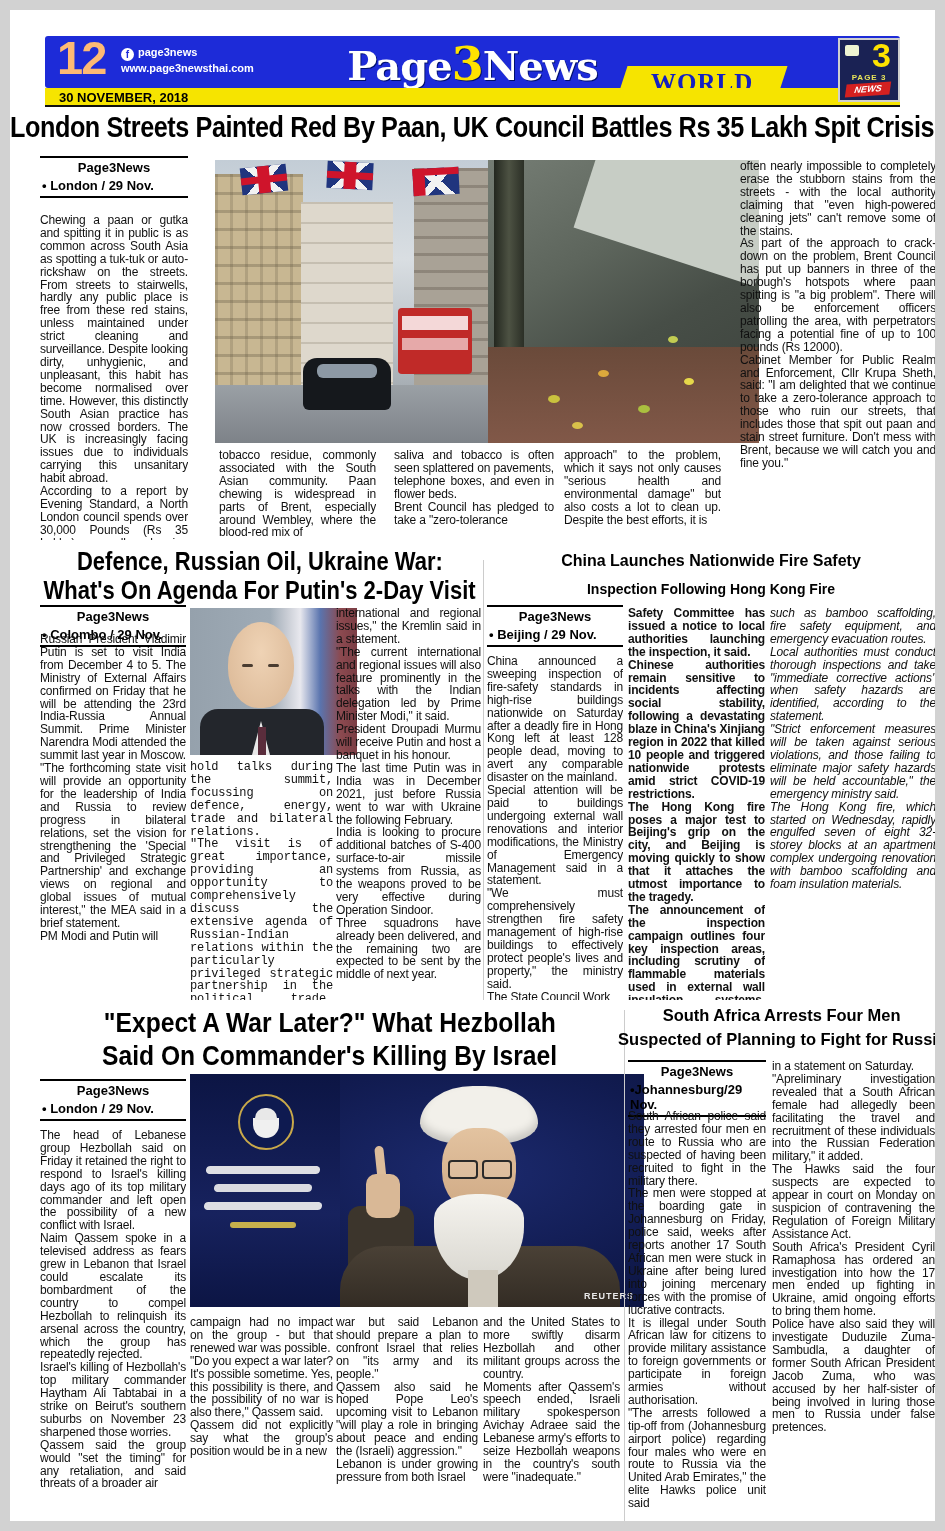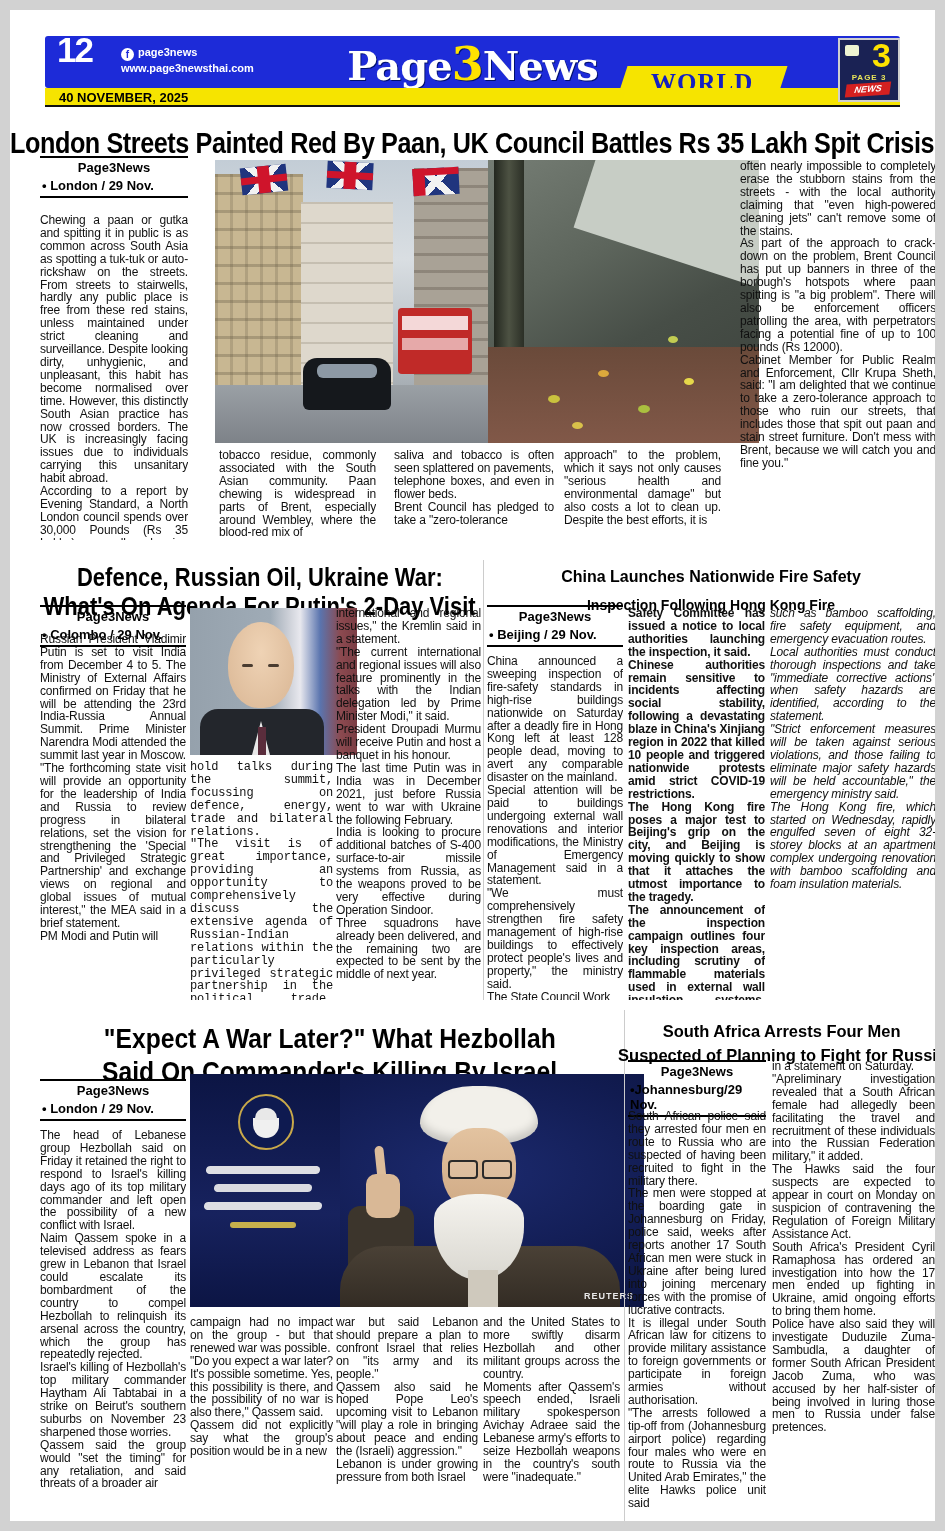--- a/index.html
+++ b/index.html
@@ -9,7 +9,7 @@
 
   
   .mast{position:absolute;left:45px;top:36px;width:855px;height:52px;background:#1d2bd8;border-radius:3px;}
-  .pagenum{position:absolute;left:12px;top:-6px;color:#ffffff;font-size:35px;font-weight:bold;letter-spacing:-2px;}
+  .pagenum{position:absolute;left:12px;top:-6px;color:#fdba74;font-size:47px;font-weight:bold;letter-spacing:-2px;}
   .social{position:absolute;left:76px;top:9px;color:#fff;font-size:11px;font-weight:bold;line-height:15px;}
   .fb{display:inline-block;width:13px;height:13px;border-radius:50%;background:#fff;color:#1d2bd8;font-size:10px;font-weight:bold;text-align:center;line-height:13px;margin-right:4px;vertical-align:-2px;}
   .mast-title{position:absolute;left:0;right:0;top:1px;text-align:center;font-family:"DejaVu Serif",serif;font-weight:bold;font-size:40px;color:#fff;text-shadow:1px 1px 0 #00106e;letter-spacing:-1px;}

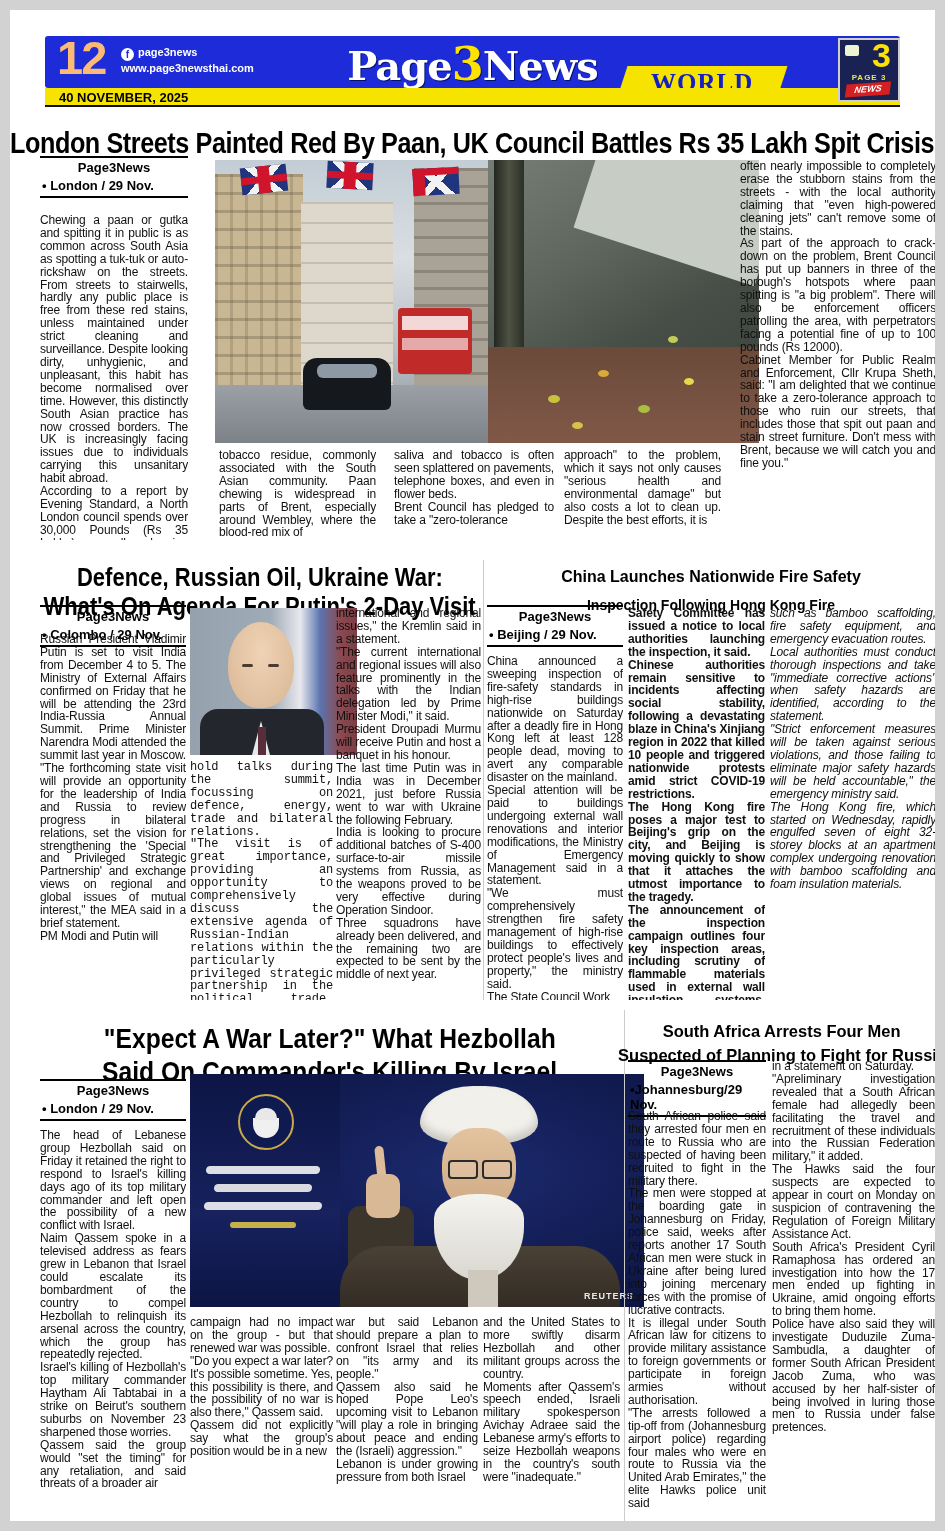--- a/index.html
+++ b/index.html
@@ -54,7 +54,7 @@
         <span>WORLD</span>
       </div>
   </div>
-  <div class="date-strip"><span>40 NOVEMBER, 2025</span></div>
+  <div class="date-strip"><span>30 NOVEMBER, 2018</span></div>
   <div class="logo-box">
     <div class="logo-sq"></div>
     <div class="logo-3">3</div>

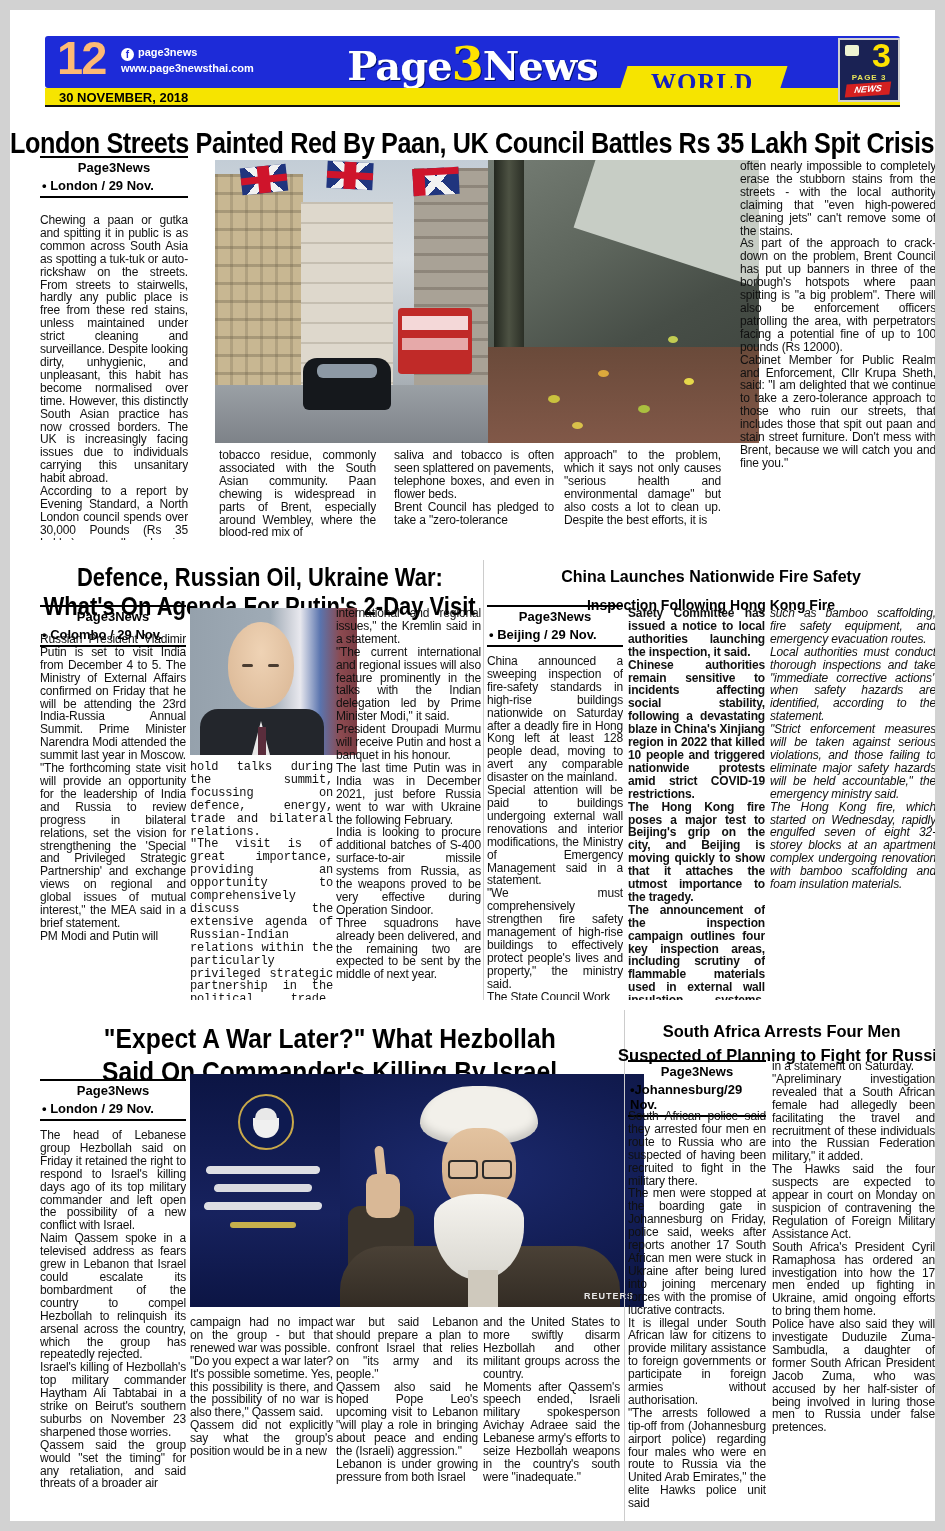--- a/index.html
+++ b/index.html
@@ -25,7 +25,7 @@
   .logo-news{position:absolute;left:6px;bottom:4px;width:44px;height:13px;background:#d42020;transform:skewX(-12deg) rotate(-4deg);color:#fff;font-style:italic;font-weight:bold;font-size:9px;text-align:center;line-height:13px;}
 
   
-  .headline{position:absolute;display:flex;justify-content:center;align-items:flex-start;flex-direction:column;margin-top:16px;}
+  .headline{position:absolute;display:flex;justify-content:center;align-items:flex-start;flex-direction:column;}
   .headline .hl{width:100%;display:flex;justify-content:center;}
   .headline .hl span{white-space:nowrap;font-weight:bold;color:#000;transform-origin:center;}
   .byline{position:absolute;border-top:2px solid #000;border-bottom:2px solid #000;padding:2px 2px 3px;box-sizing:border-box;}

